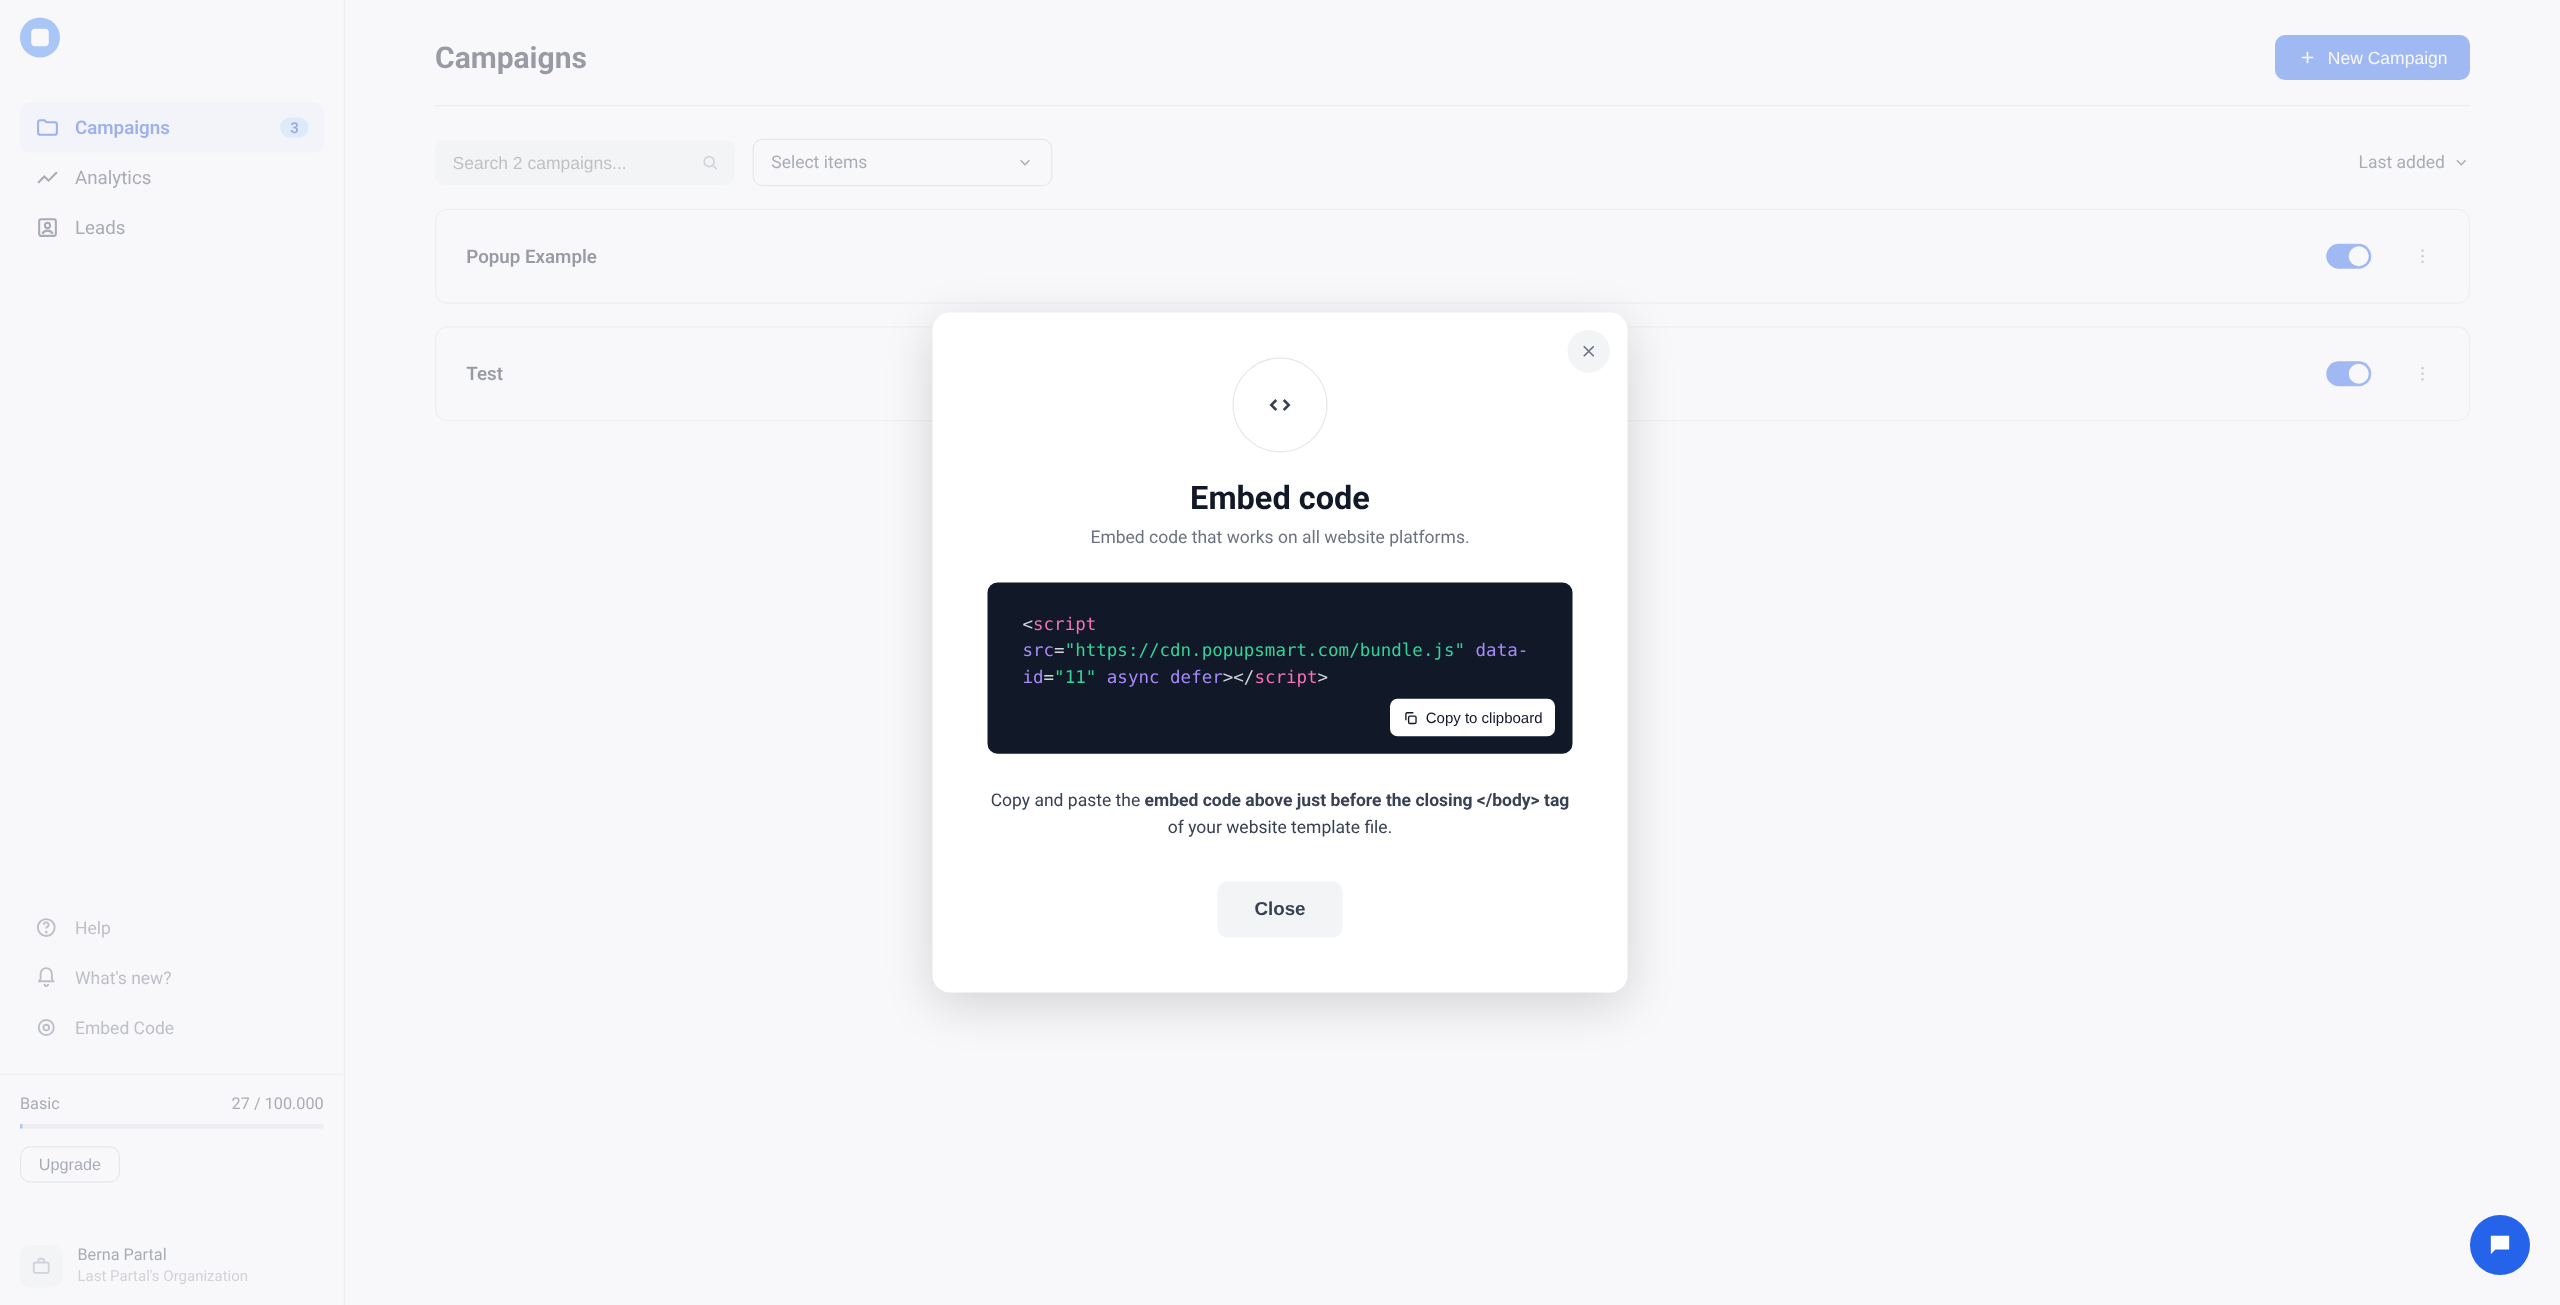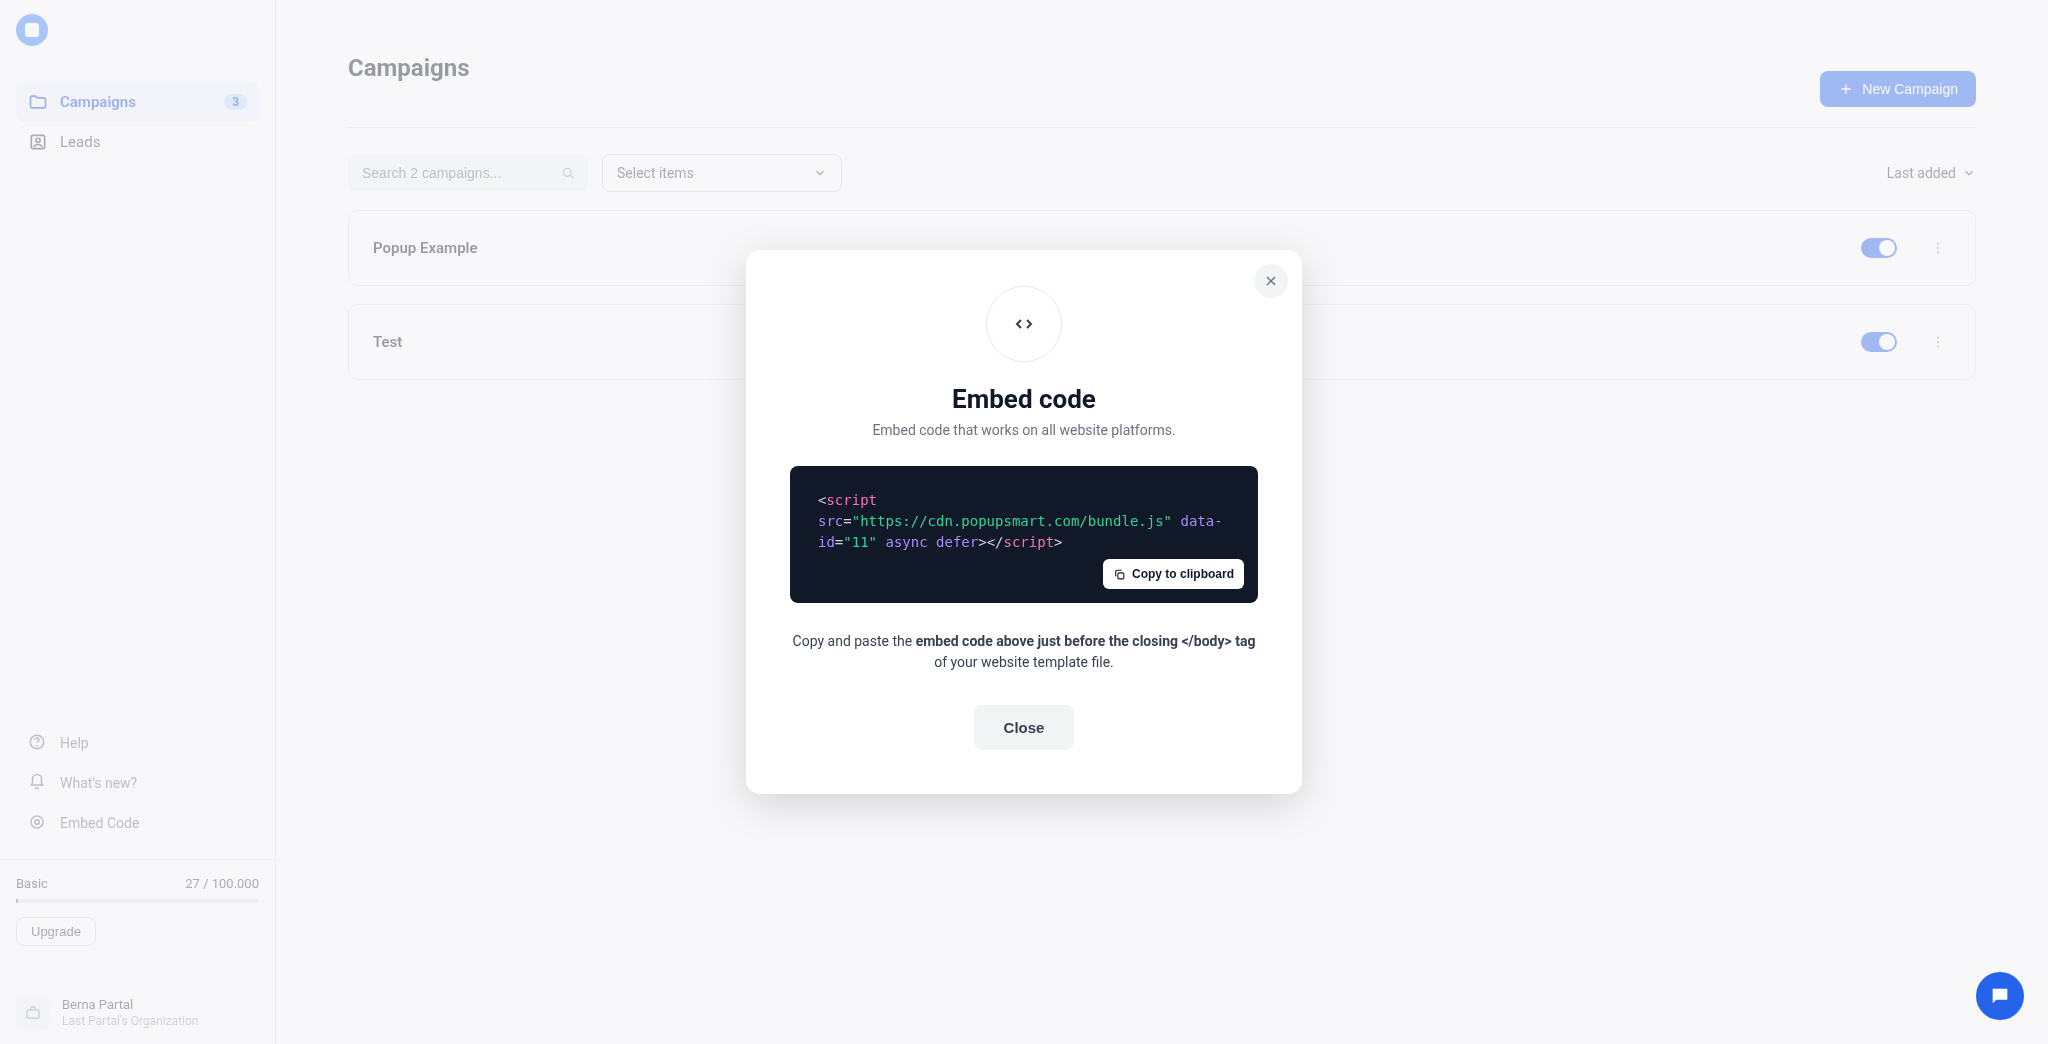--- a/index.html
+++ b/index.html
@@ -79,7 +79,7 @@
     .new-btn {
       background:#2563eb; color:#fff; border:none; border-radius:8px;
       padding:10px 18px; font-size:14px; font-weight:500; cursor:pointer;
-      display:flex; align-items:center; gap:8px;margin-top:43px;
+      display:flex; align-items:center; gap:8px;
     }
     .filter-row { display:flex; align-items:center; gap:14px; margin-top:26px;}
     .search-box {

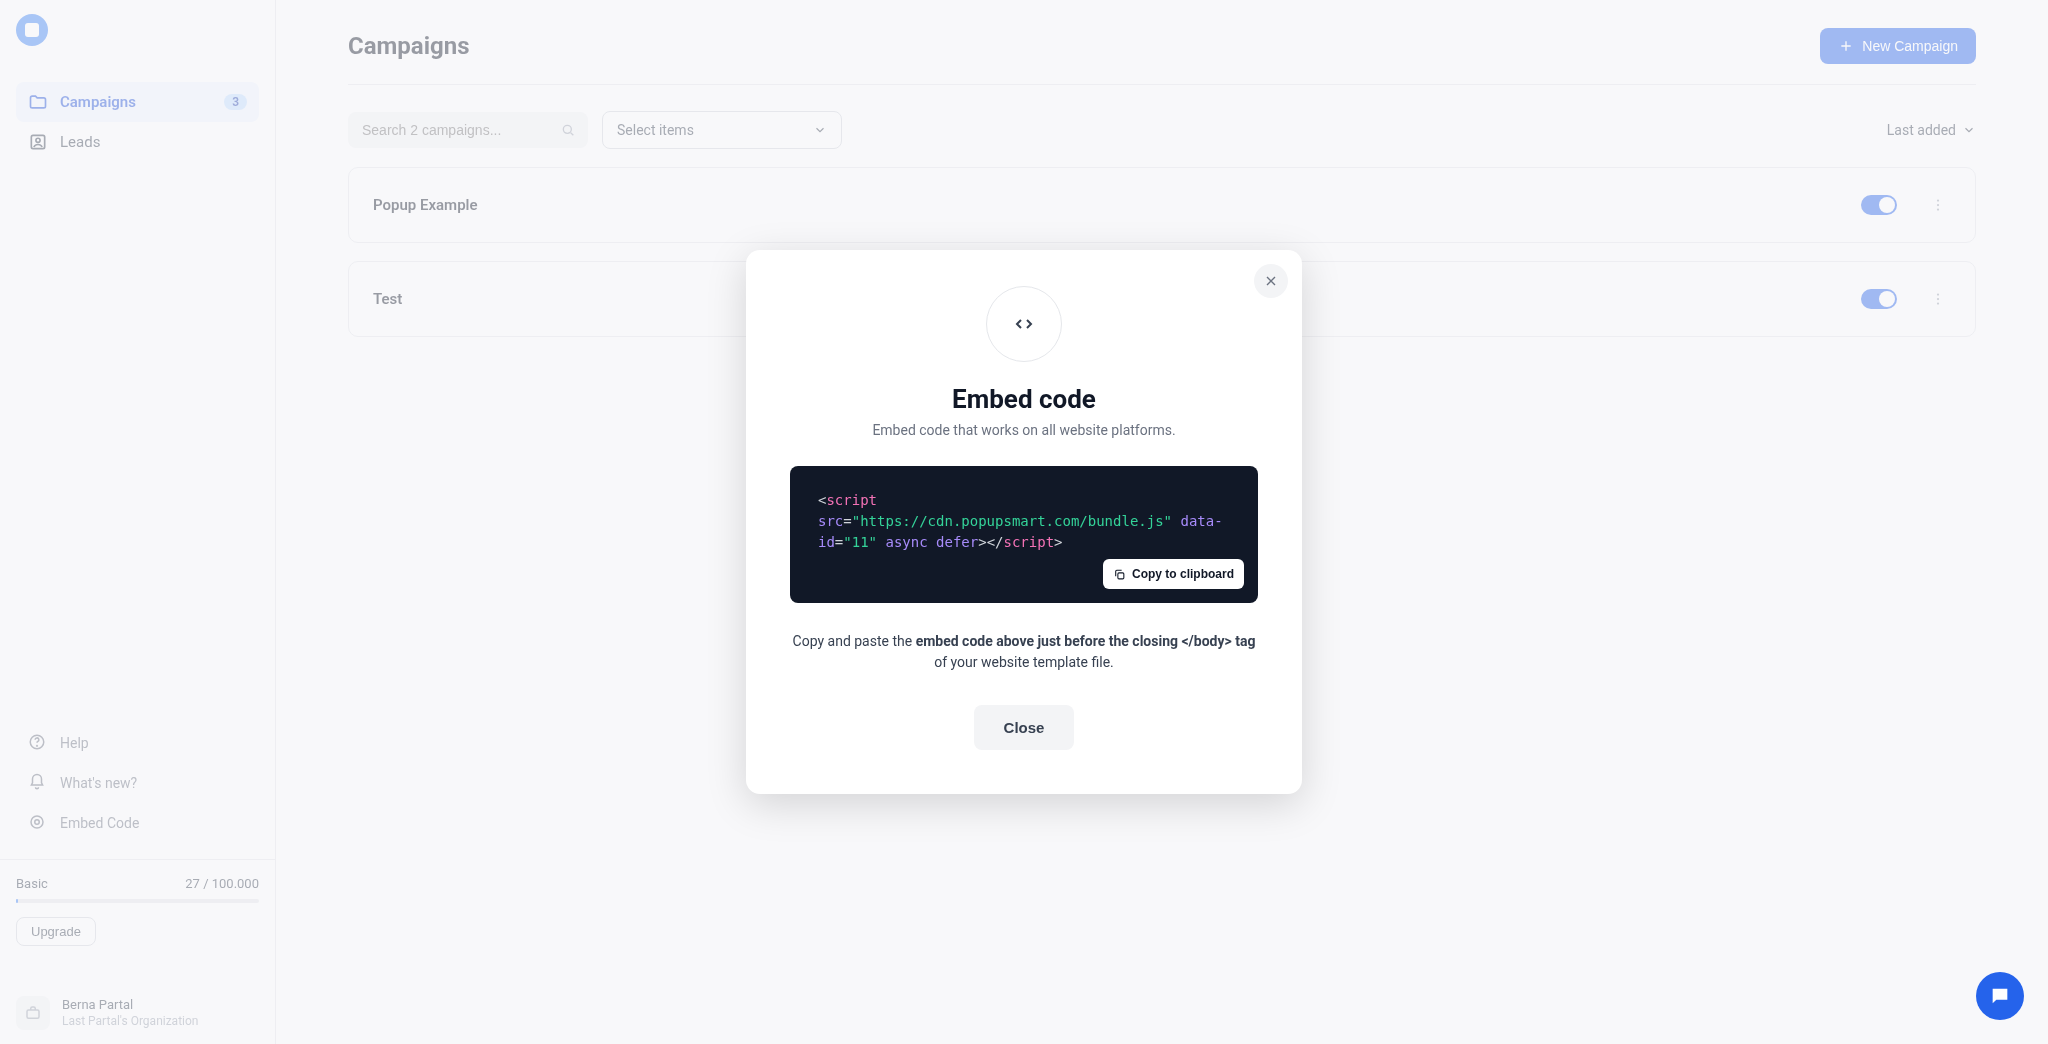--- a/index.html
+++ b/index.html
@@ -201,6 +201,14 @@
       <div class="nav-item">
         <span class="icon">
           <svg viewBox="0 0 24 24" width="20" height="20" fill="none" stroke="currentColor" stroke-width="2">
+              <path d="M3 17l6-6 4 4 8-8"></path>
+            </svg>
+        </span>
+        <span>Analytics</span>
+      </div>
+      <div class="nav-item">
+        <span class="icon">
+          <svg viewBox="0 0 24 24" width="20" height="20" fill="none" stroke="currentColor" stroke-width="2">
               <rect x="4" y="4" width="16" height="16" rx="2"></rect>
               <circle cx="12" cy="10" r="2.5"></circle>
               <path d="M7 18c1-2 3-3 5-3s4 1 5 3"></path>

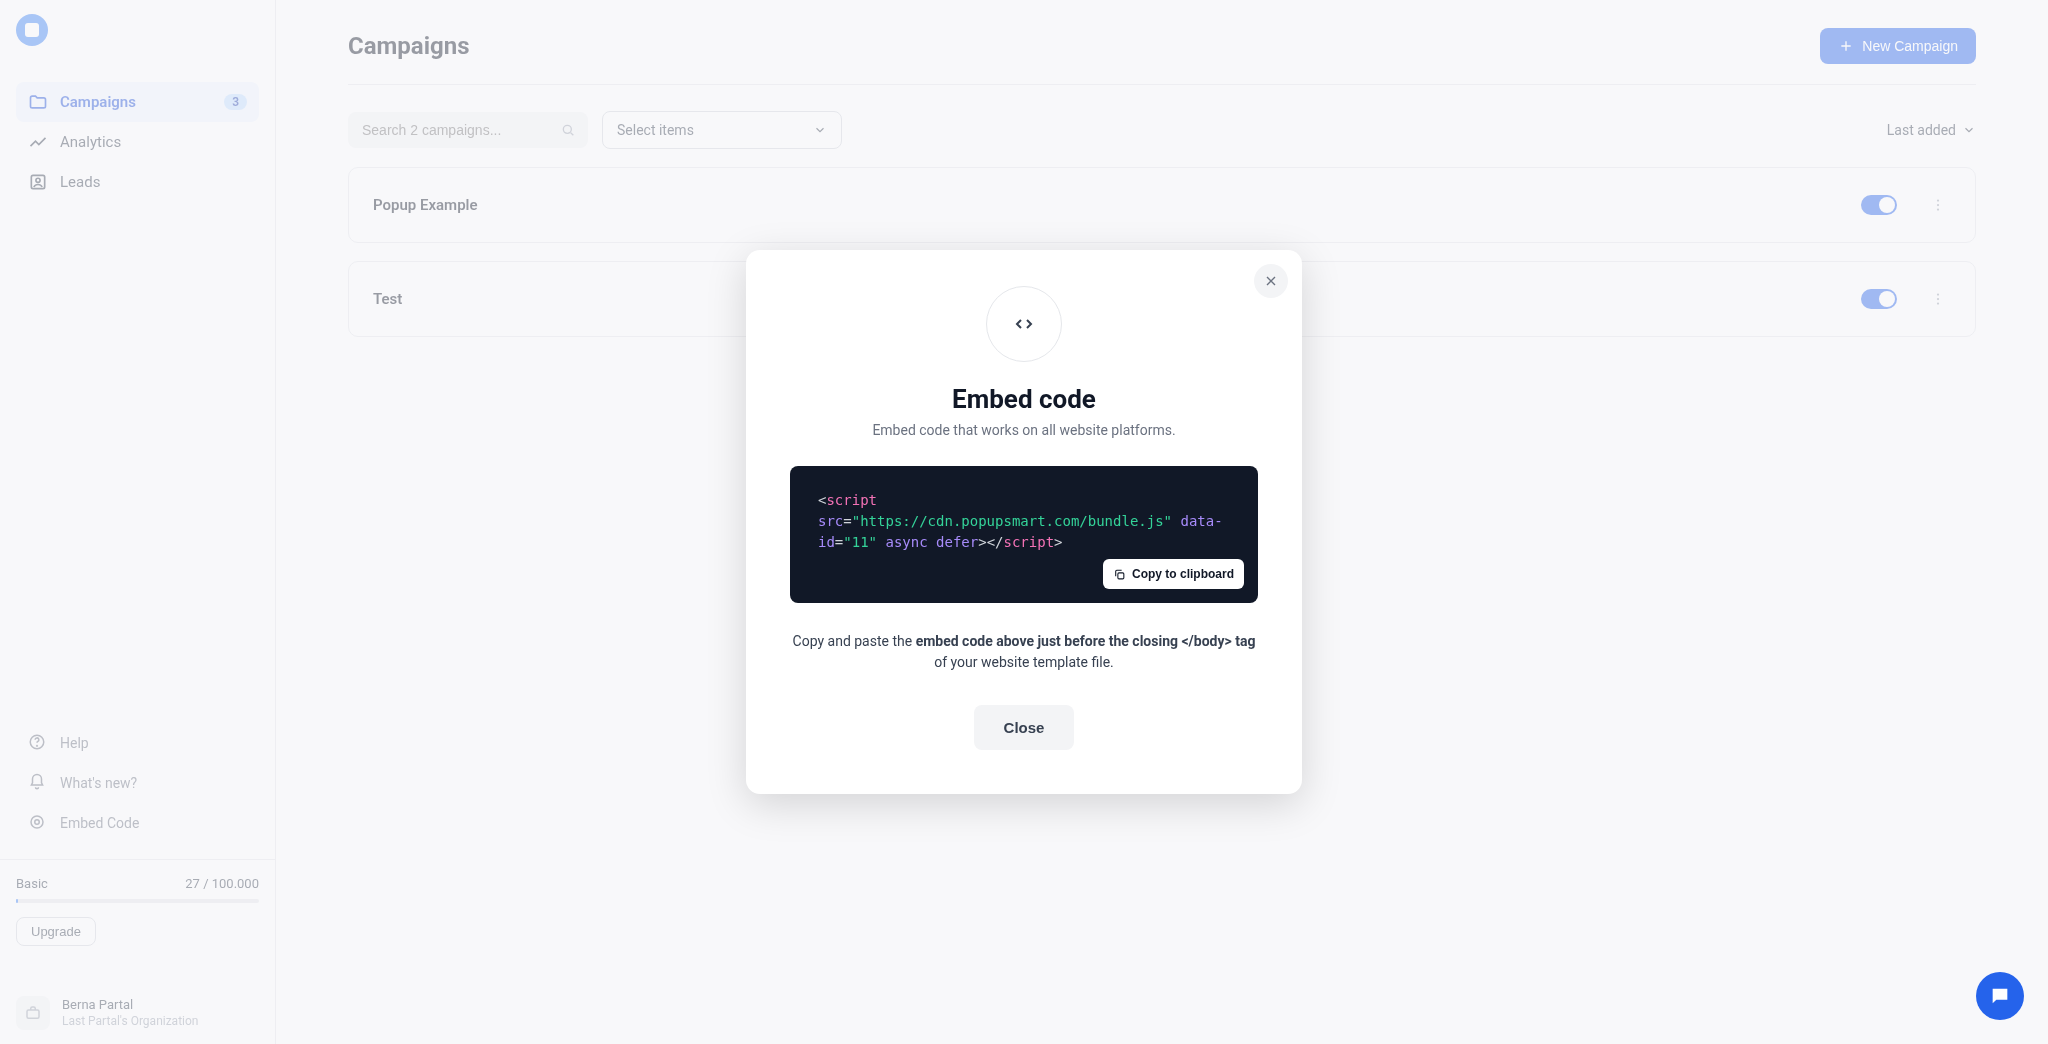--- a/index.html
+++ b/index.html
@@ -162,7 +162,7 @@
     .copy-chip {
       position:absolute; bottom:14px; right:14px;
       background:#fff; border-radius:6px; padding:6px 10px;
-      font-size:12px; font-weight:700; color:#111827;
+      font-size:12px; font-weight:400; color:#111827;
       display:flex; align-items:center; gap:6px; cursor:pointer;
       font-family: -apple-system, sans-serif;
     }

